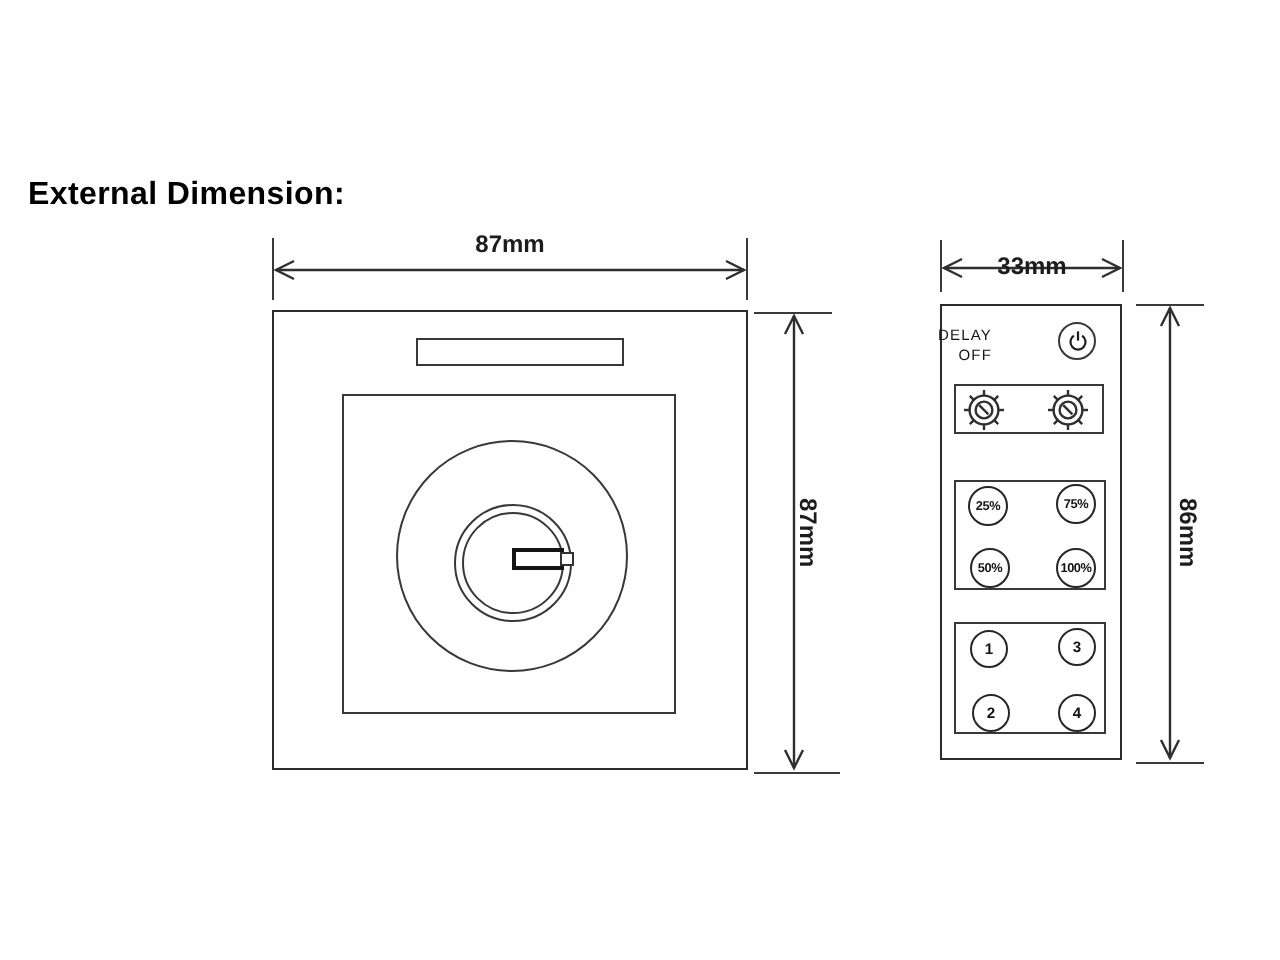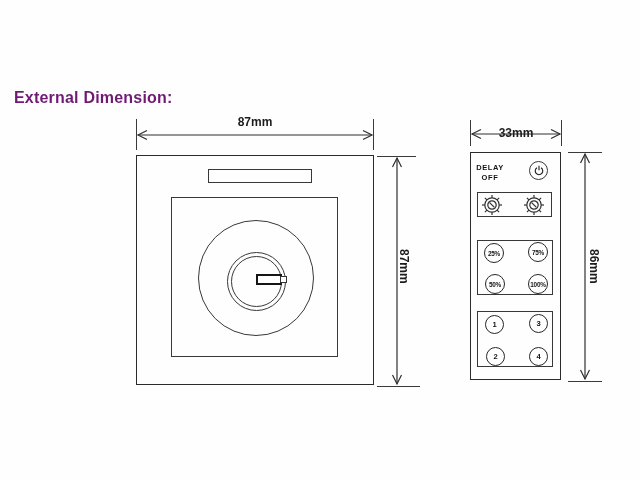--- a/index.html
+++ b/index.html
@@ -7,7 +7,7 @@
           font-family:"Liberation Sans",sans-serif;color:#111;}
   .abs{position:absolute;}
   
-  .title{left:14px;top:89px;font-size:16px;font-weight:bold;letter-spacing:.2px;color:#701a75;}
+  .title{left:14px;top:89px;font-size:16px;font-weight:bold;letter-spacing:.2px;color:#000000;}
   
   .frame{border:1.5px solid #2b2b2b;background:transparent;box-sizing:border-box;}
   .thin{border:1.2px solid #383838;background:transparent;box-sizing:border-box;}

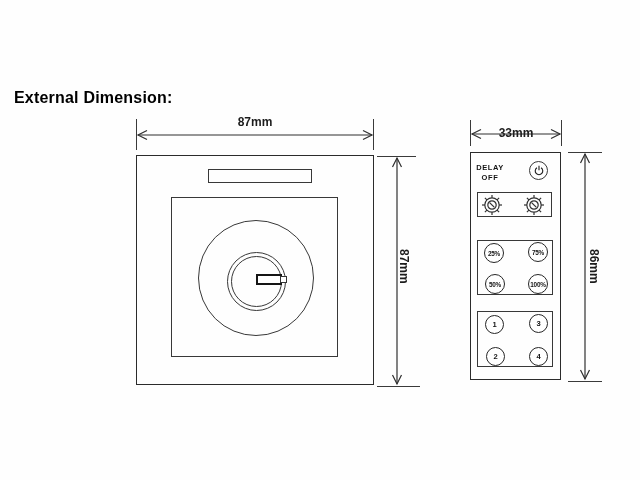--- a/index.html
+++ b/index.html
@@ -23,8 +23,8 @@
   .pointer-main{border:2px solid #151515;background:#fff;box-sizing:border-box;}
   .pointer-tip{border:1px solid #333;background:#fff;box-sizing:border-box;}
   
-  .delaybox{left:474px;top:163px;width:32px;text-align:center;line-height:9.5px;
-            font-size:7.5px;font-weight:bold;letter-spacing:.6px;color:#141414;}
+  .delaybox{left:464px;top:163px;width:32px;text-align:right;line-height:9.5px;
+            font-size:7.5px;font-weight:normal;letter-spacing:.6px;color:#141414;}
   .rbtn{border:1.4px solid #262626;border-radius:50%;background:#fff;box-sizing:border-box;
         display:flex;align-items:center;justify-content:center;
         font-weight:bold;color:#141414;}

